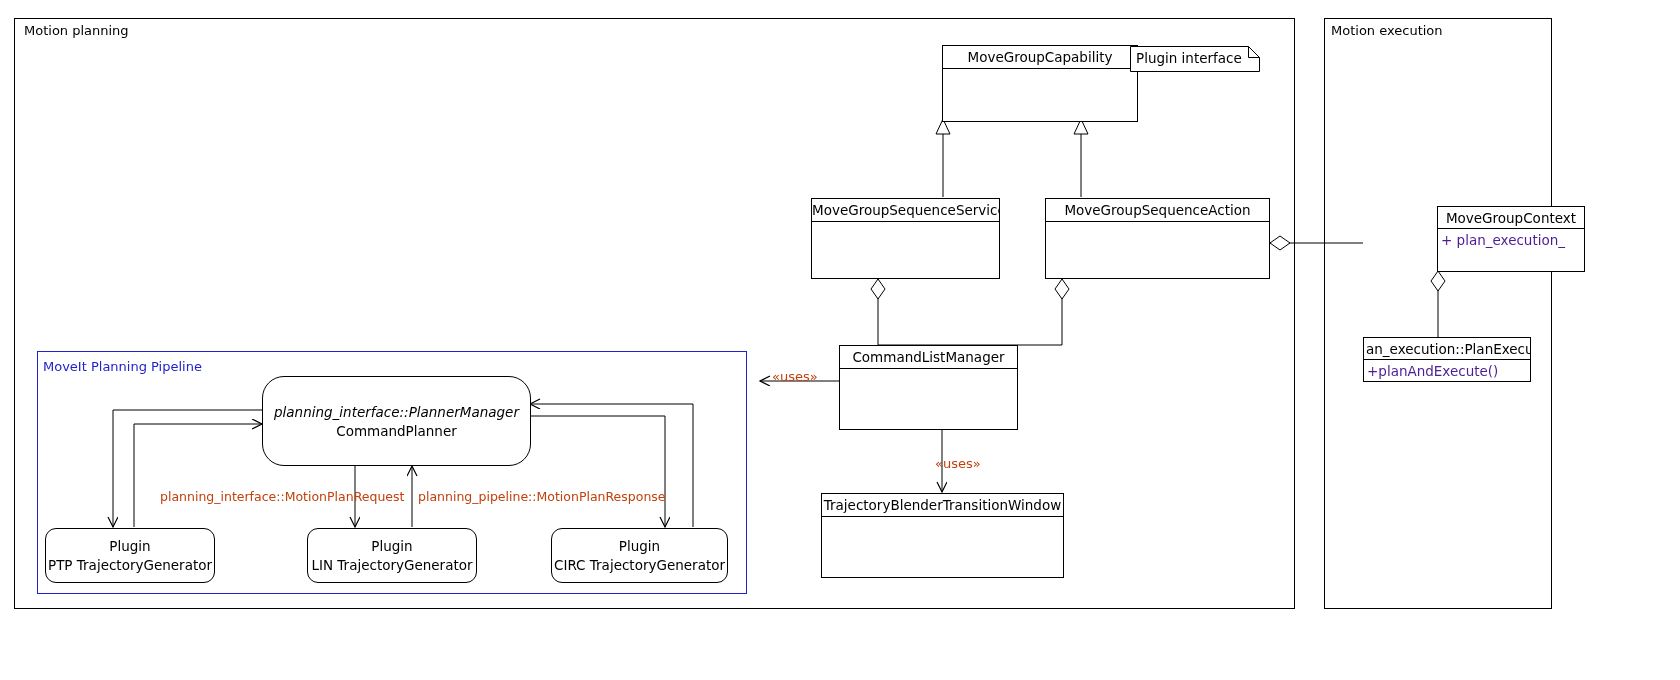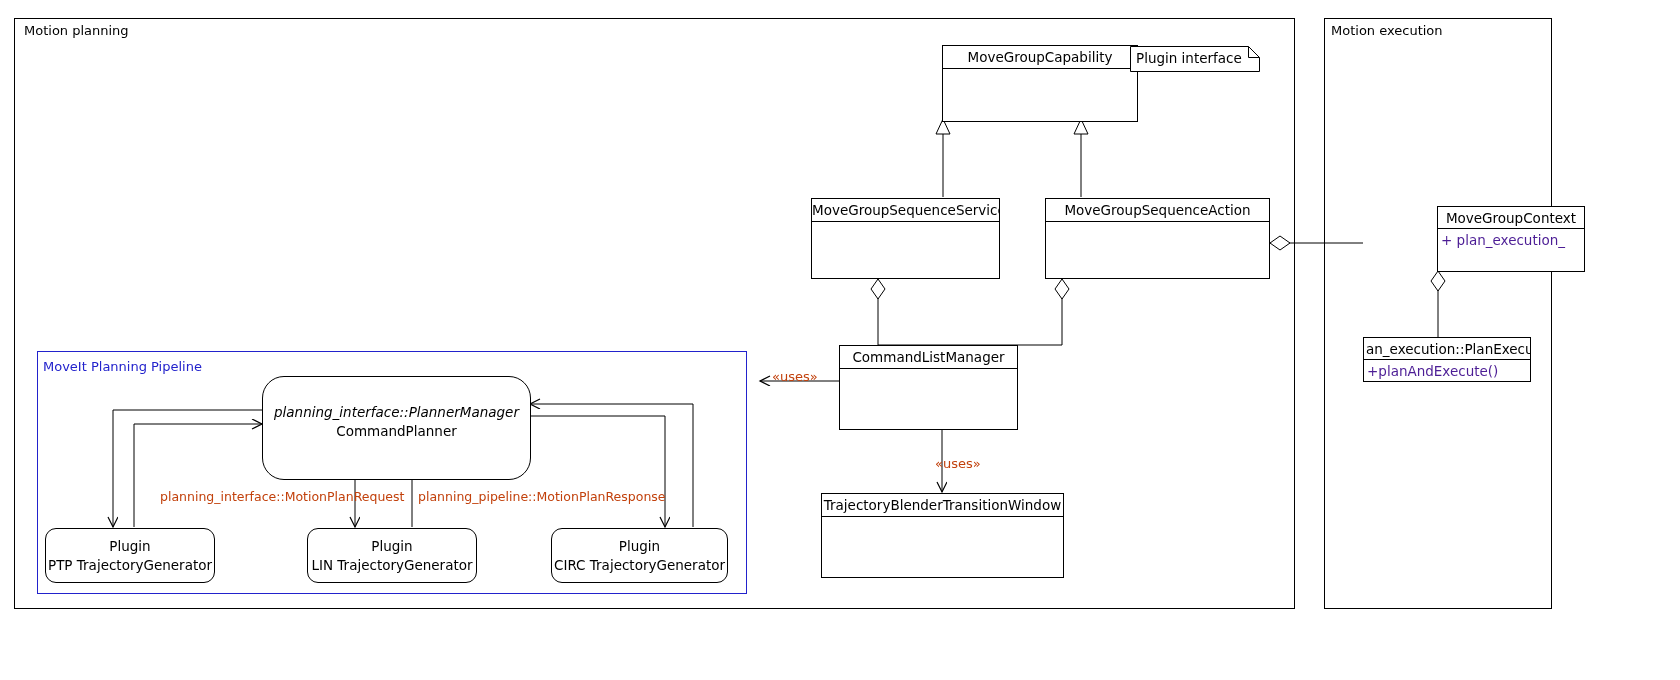--- a/index.html
+++ b/index.html
@@ -243,7 +243,7 @@
     <div class="uml-attrs" style="height:22px; line-height:22px;">+planAndExecute()</div>
   </div>
 
-  <div class="rbox big" style="left:262px; top:376px; width:269px; height:104px; padding-top:26px;">
+  <div class="rbox big" style="left:262px; top:376px; width:269px; height:90px; padding-top:26px;">
     <div class="l1 italic">planning_interface::PlannerManager</div>
     <div class="l2">CommandPlanner</div>
   </div>

